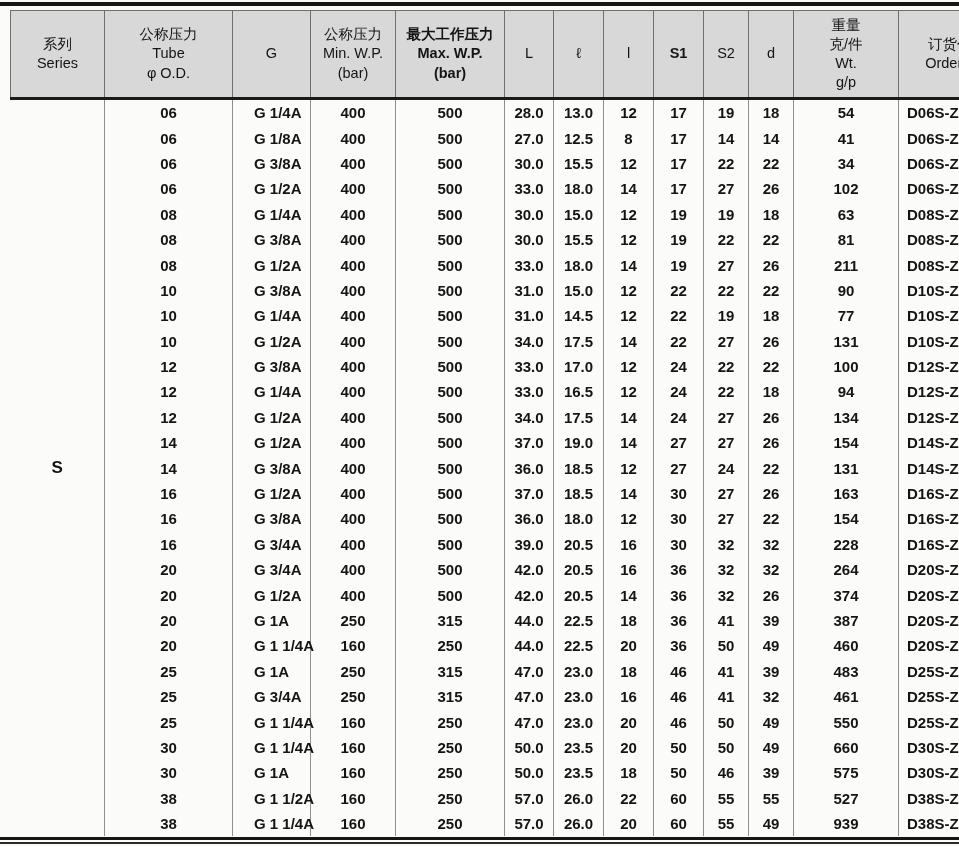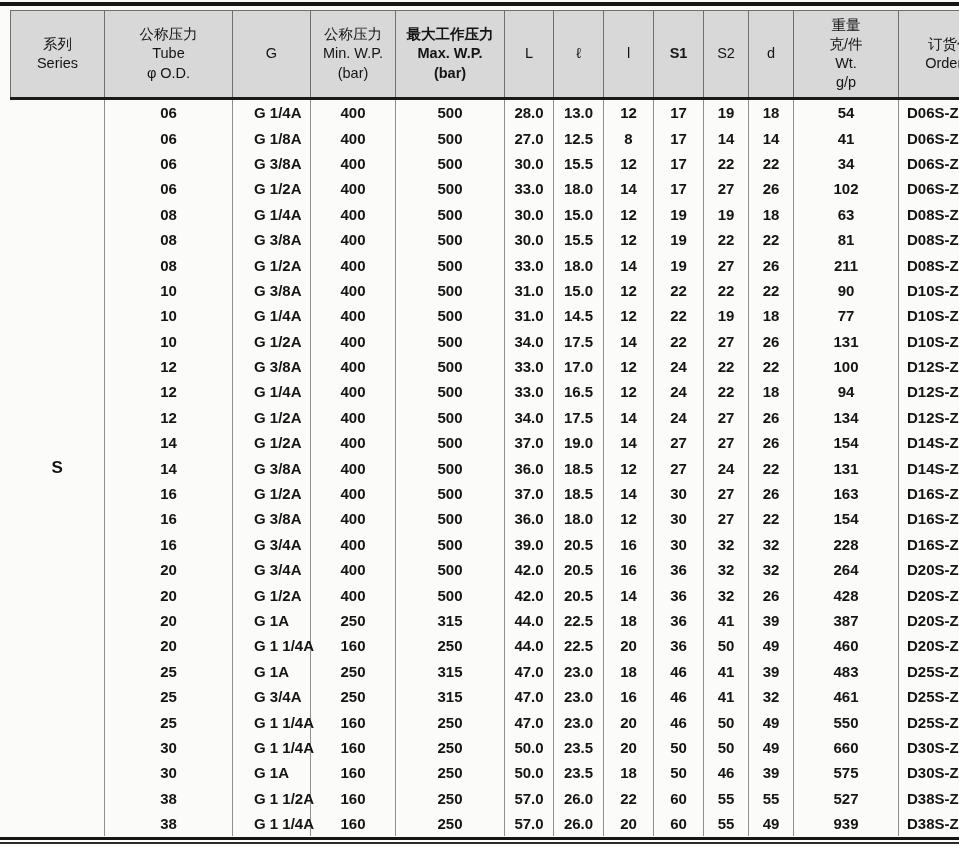--- a/index.html
+++ b/index.html
@@ -428,7 +428,7 @@
           <td class="cell-S1">36</td>
           <td class="cell-S2">32</td>
           <td class="cell-d">26</td>
-          <td class="cell-wt">428</td>
+          <td class="cell-wt">374</td>
           <td class="cell-order">D20S-ZR1/2</td>
         </tr>
         <tr>

